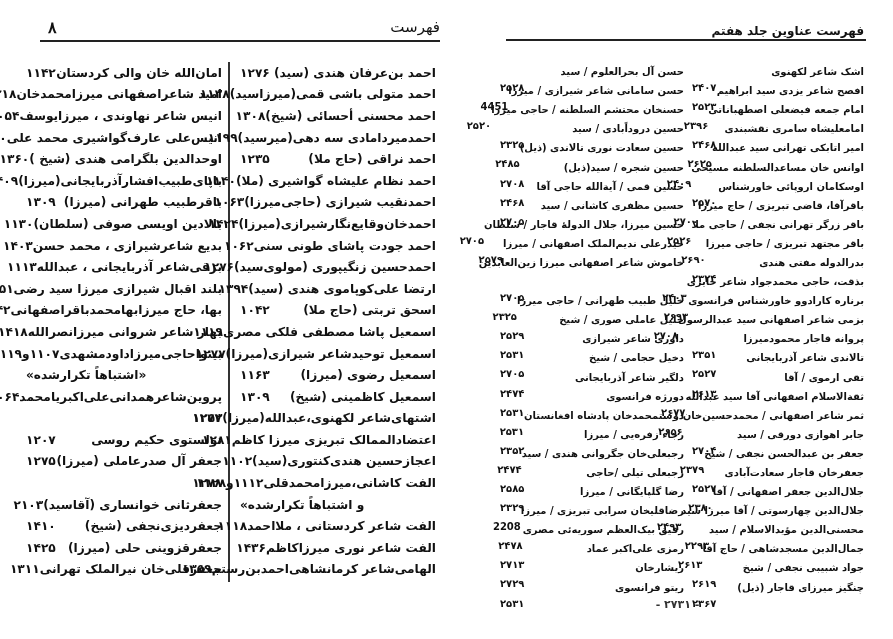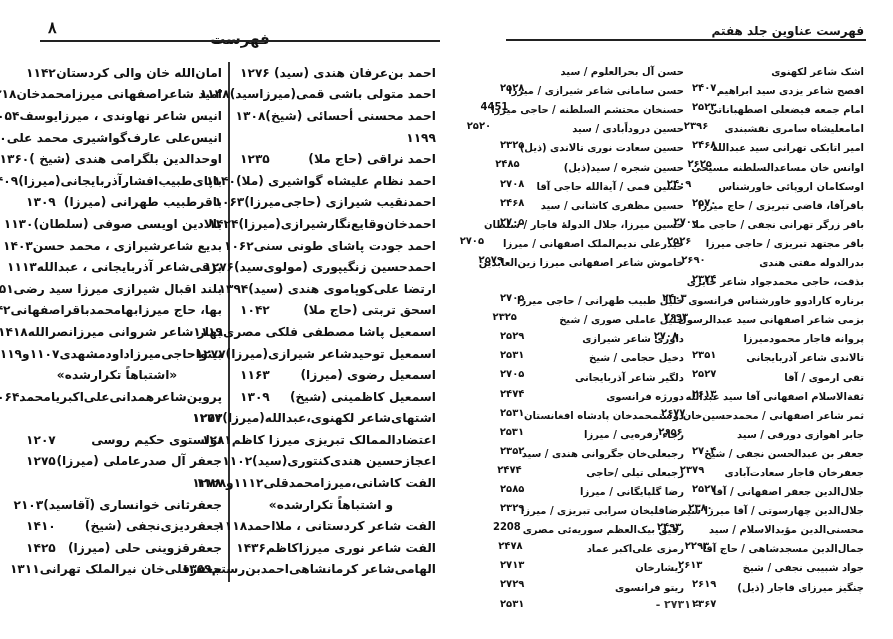--- a/index.html
+++ b/index.html
@@ -11,7 +11,7 @@
   .page-left { position: absolute; left: 0; top: 0; width: 446px; height: 639px; }
   .lp-header { position: absolute; left: 40px; top: 18px; width: 400px; height: 22px; }
   .lp-pagenum { position: absolute; left: 8px; top: 0; font-size: 16px; font-weight: bold; font-family: "DejaVu Serif", serif; }
-  .lp-title { position: absolute; left: 0; right: 0; text-align: center; top: 0; font-size: 15px; font-weight: bold; direction: rtl; margin-top: 12px; }
+  .lp-title { position: absolute; left: 0; right: 0; text-align: right; top: 0; font-size: 15px; font-weight: normal; direction: rtl; }
   .lp-rule { position: absolute; left: 40px; top: 40px; width: 400px; height: 1.5px; background: #222; }
   .lp-vrule { position: absolute; left: 228px; top: 62px; width: 1.5px; height: 520px; background: #333; }
 

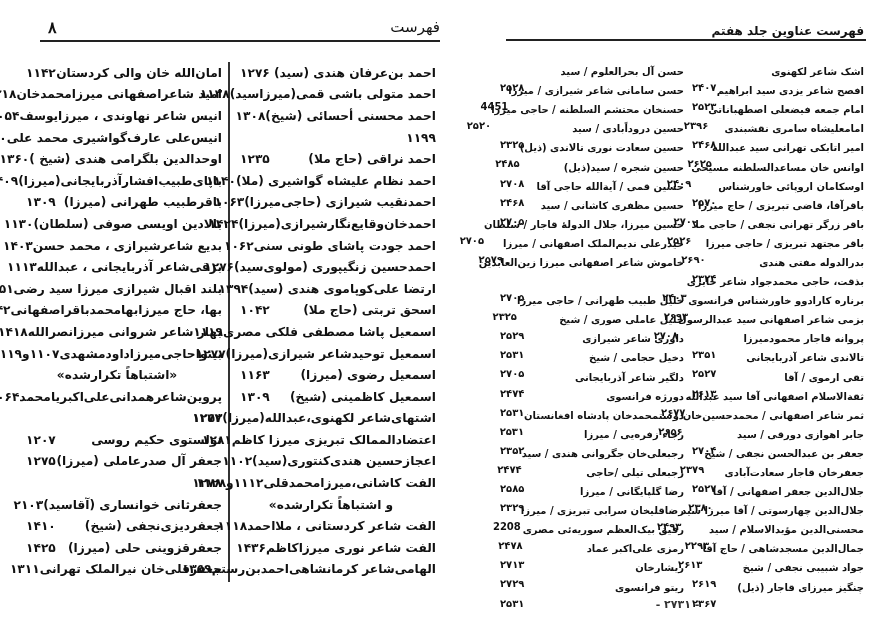--- a/index.html
+++ b/index.html
@@ -62,6 +62,7 @@
           <span class="num">۱۳۰۸</span>
         </div>
         <div class="lp-row">
+          <span class="name">احمدمیردامادی سه دهی(میرسید)</span>
           <span class="num">۱۱۹۹</span>
         </div>
         <div class="lp-row">

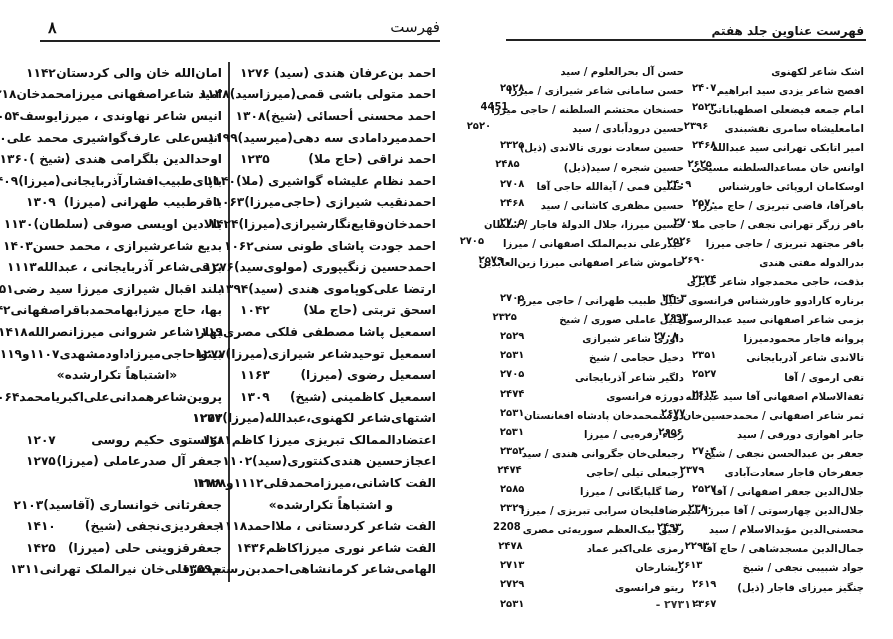--- a/index.html
+++ b/index.html
@@ -21,7 +21,7 @@
   .lp-row { height: 21.6px; display: flex; align-items: center; justify-content: space-between; font-size: 12.2px; font-weight: bold; white-space: nowrap; }
   .lp-row .name { direction: rtl; }
   .lp-row .num { direction: rtl; padding-left: 4px; font-weight: bold; }
-  .lp-row.cont { justify-content: center; padding-right: 14px; }
+  .lp-row.cont { justify-content: flex-end; padding-right: 14px; }
 
   
   .page-right { position: absolute; left: 454px; top: 0; width: 447px; height: 639px; }

